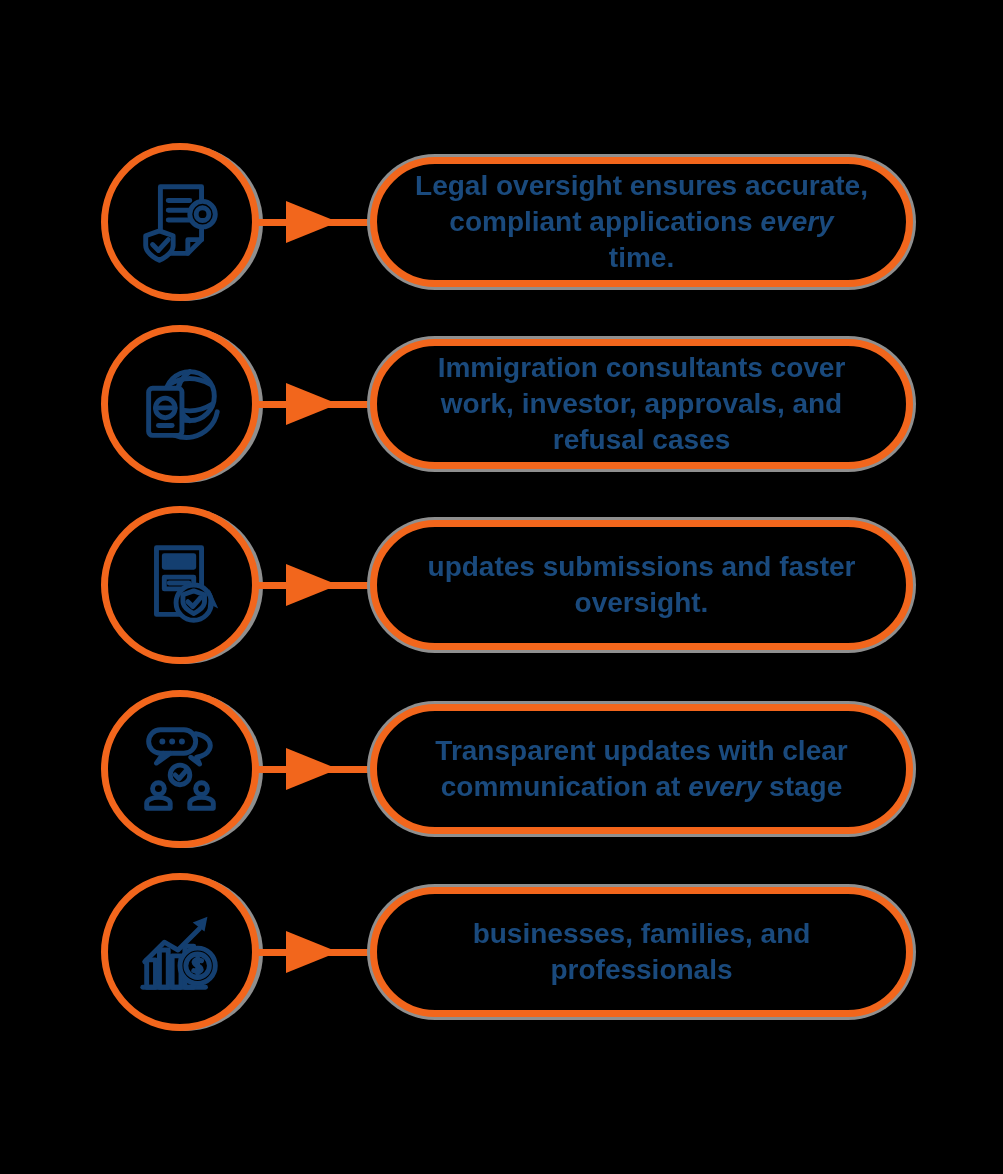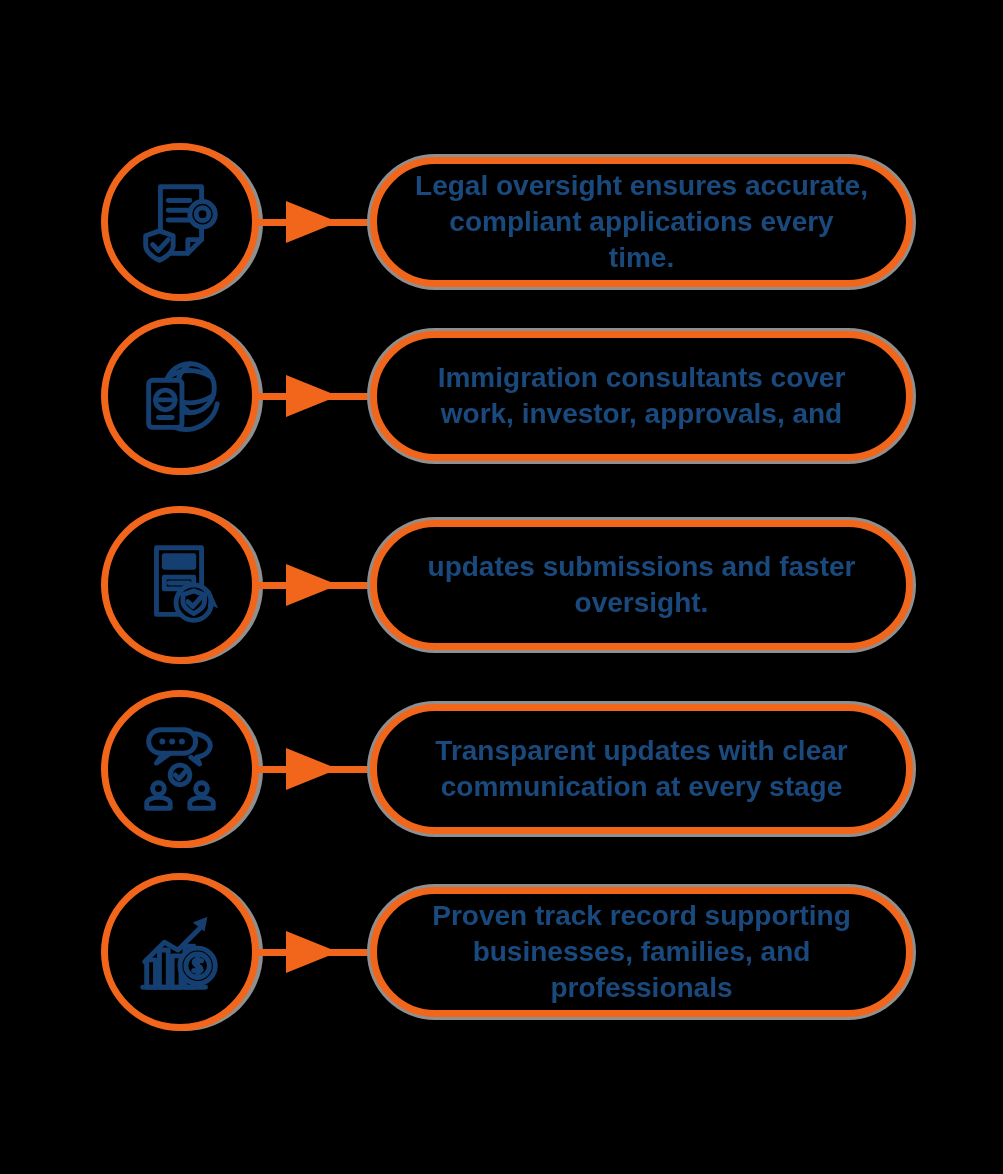--- a/index.html
+++ b/index.html
@@ -56,7 +56,7 @@
     font-size: 28px; line-height: 36px; font-weight: 700;
     padding: 0 18px;
   }
-  .em { }
+  .em { font-style: italic; }
 </style>
 </head>
 <body>

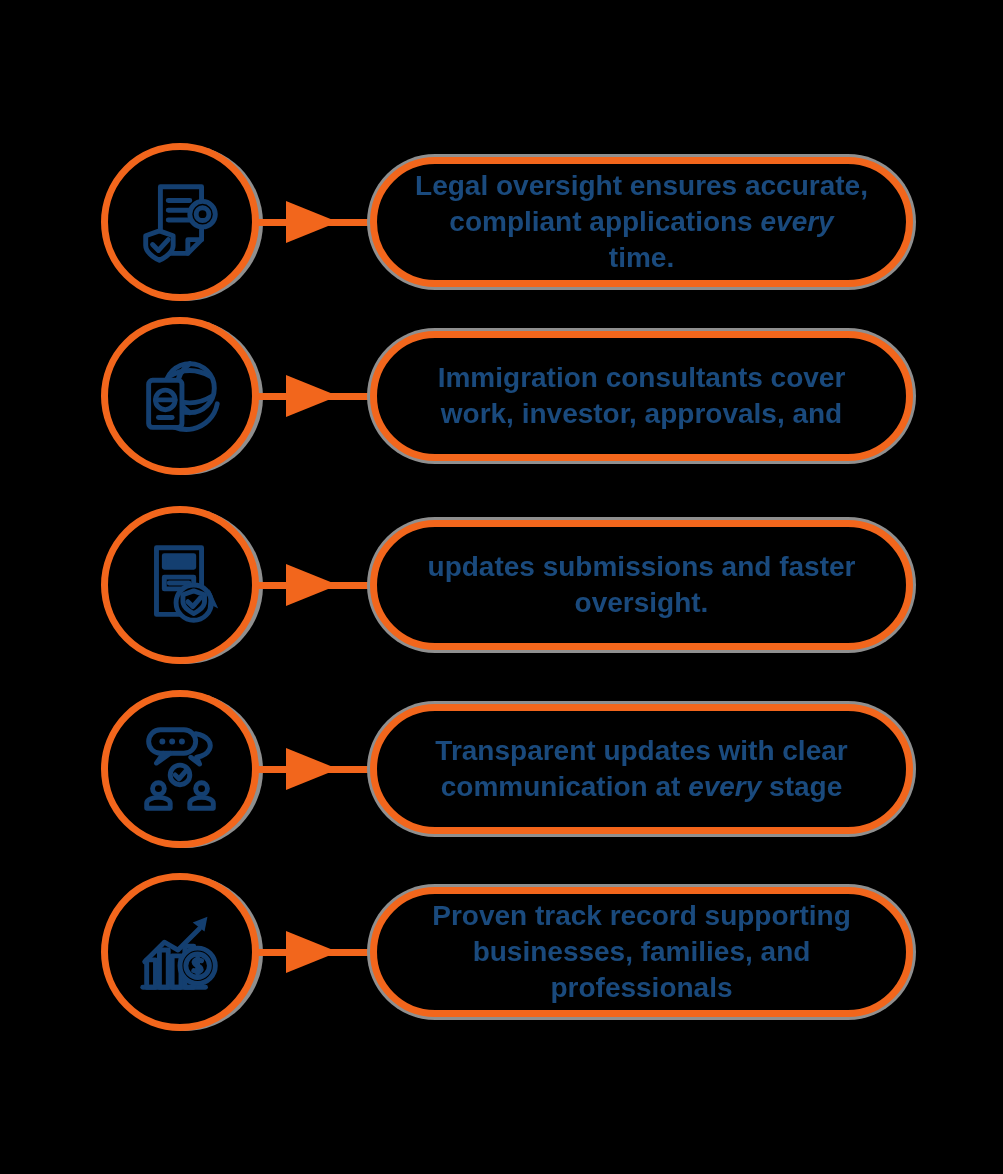--- a/index.html
+++ b/index.html
@@ -89,7 +89,7 @@
     </div>
   </div>
 
-  <div class="row" style="top:304px">
+  <div class="row" style="top:312px">
     <div class="badge">
       <svg class="icon" viewBox="0 0 100 100">
         <g fill="none" stroke="currentColor" stroke-width="5" stroke-linejoin="round" stroke-linecap="round">

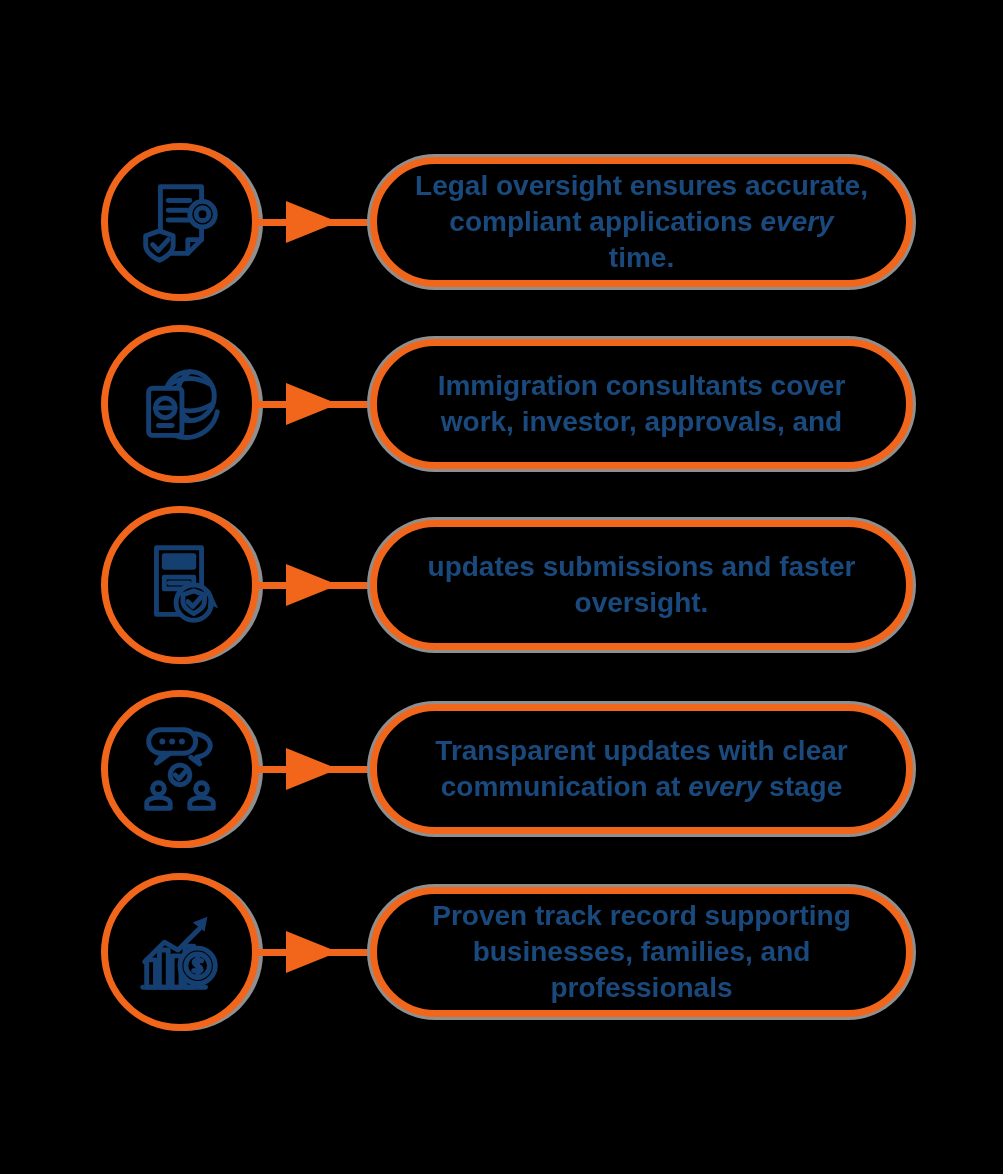--- a/index.html
+++ b/index.html
@@ -110,6 +110,7 @@
     <div class="box">
       <div>Immigration consultants cover</div>
       <div>work, investor, approvals, and</div>
+      <div>refusal cases</div>
     </div>
   </div>
 

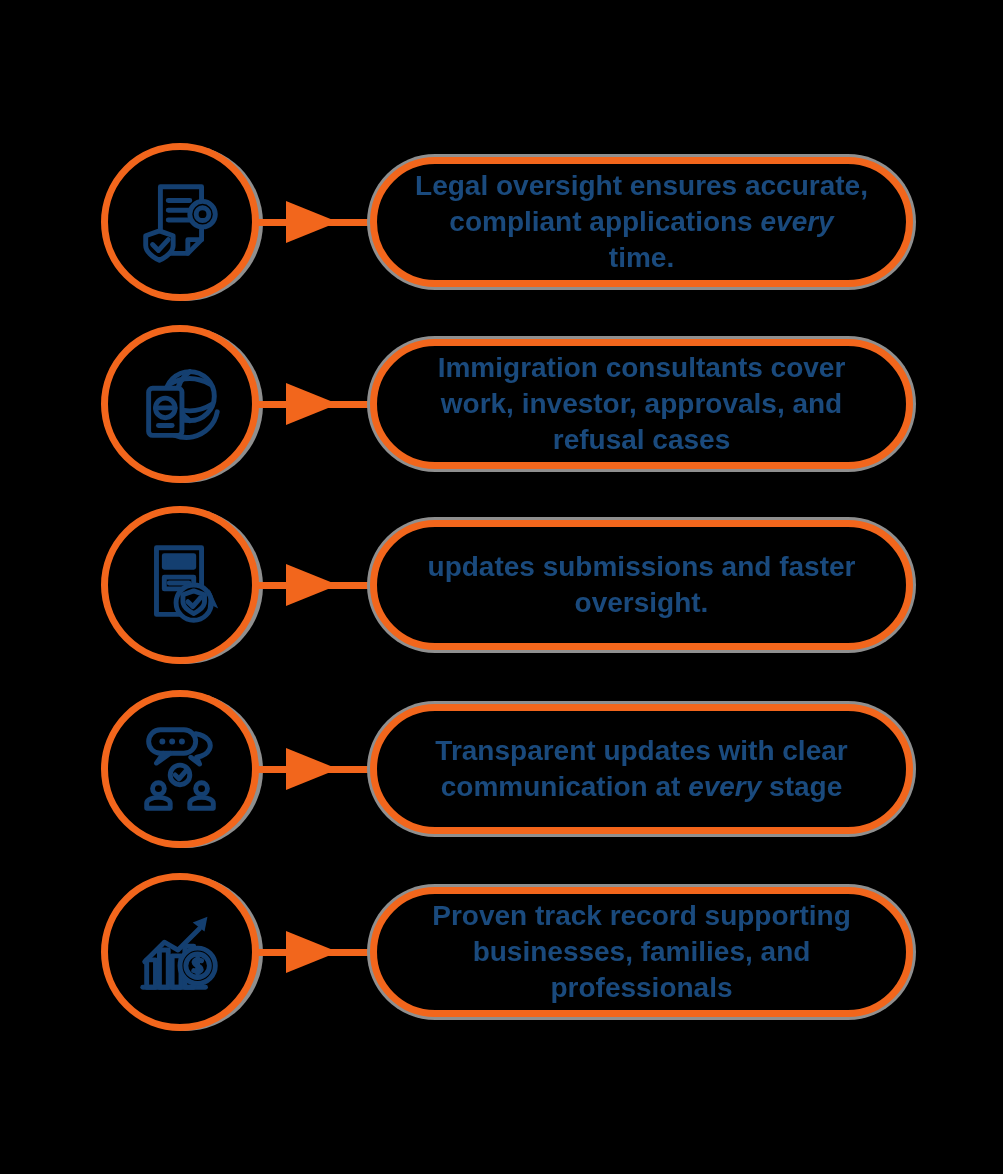--- a/index.html
+++ b/index.html
@@ -188,7 +188,6 @@
     <div class="connector-line"></div>
     <div class="connector-head"></div>
     <div class="box">
-      <div>Proven track record supporting</div>
       <div>businesses, families, and</div>
       <div>professionals</div>
     </div>

